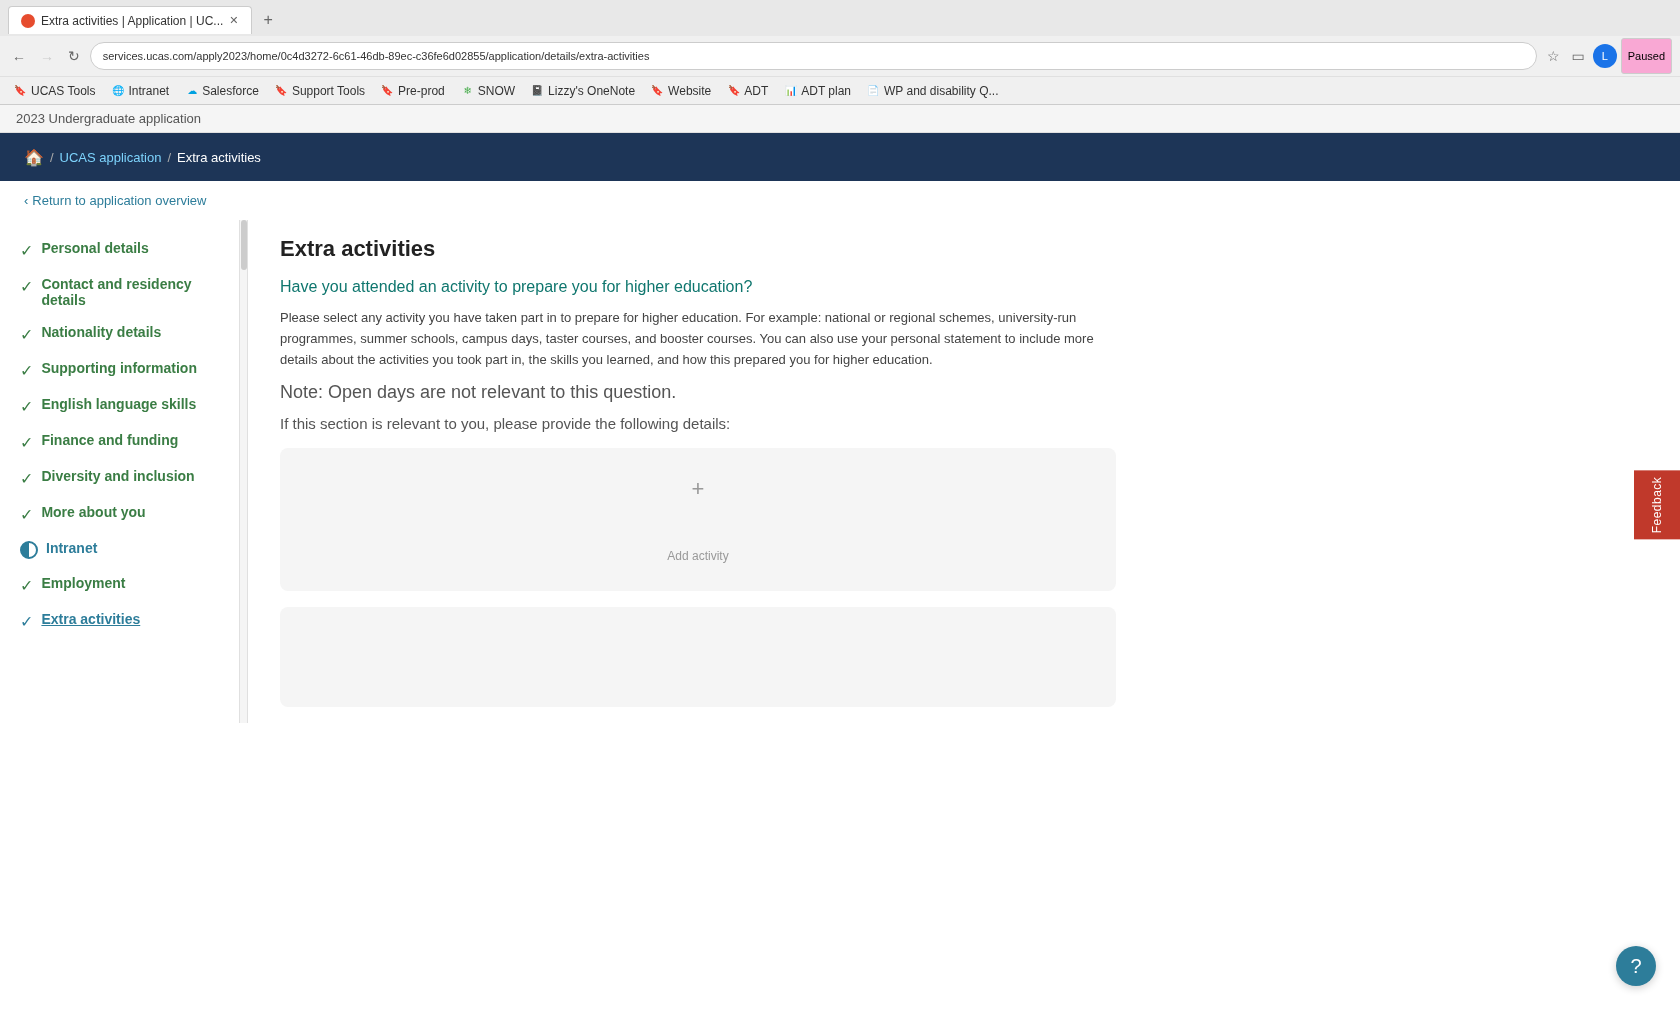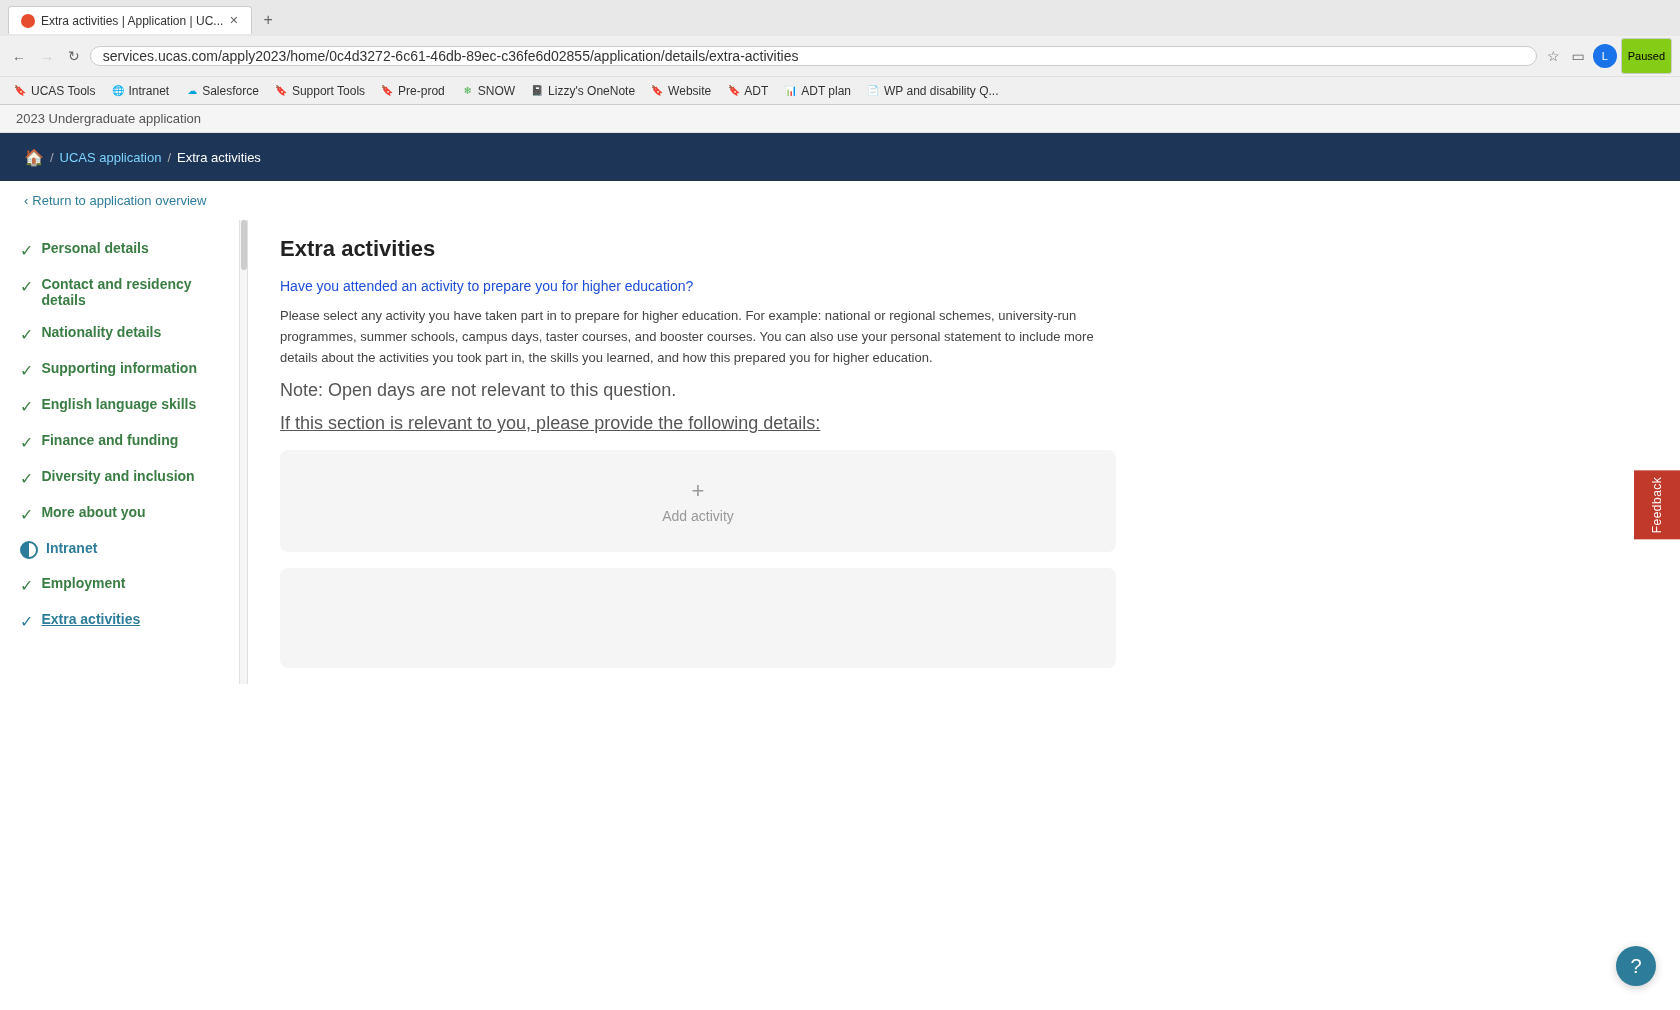--- a/index.html
+++ b/index.html
@@ -16,7 +16,7 @@
     .address-bar { display: flex; align-items: center; padding: 4px 8px; gap: 6px; height: 40px; background: #f0f0f0; }
     .nav-btn { background: none; border: none; cursor: pointer; color: #666; font-size: 14px; padding: 4px; }
     .nav-btn:disabled { color: #ccc; }
-    .address-input { flex: 1; height: 20px; border: 1px solid #ccc; border-radius: 14px; padding: 0 12px; font-size: 14px; background: #fff; color: #333; }
+    .address-input { flex: 1; height: 28px; border: 1px solid #ccc; border-radius: 14px; padding: 0 12px; font-size: 11px; background: #fff; color: #333; }
     .address-actions { display: flex; gap: 4px; align-items: center; }
     .addr-icon { color: #666; font-size: 14px; cursor: pointer; padding: 2px 4px; }
     .profile-btn { background: #1a73e8; color: #fff; border: none; border-radius: 50%; width: 24px; height: 24px; font-size: 11px; cursor: pointer; display: flex; align-items: center; justify-content: center; }

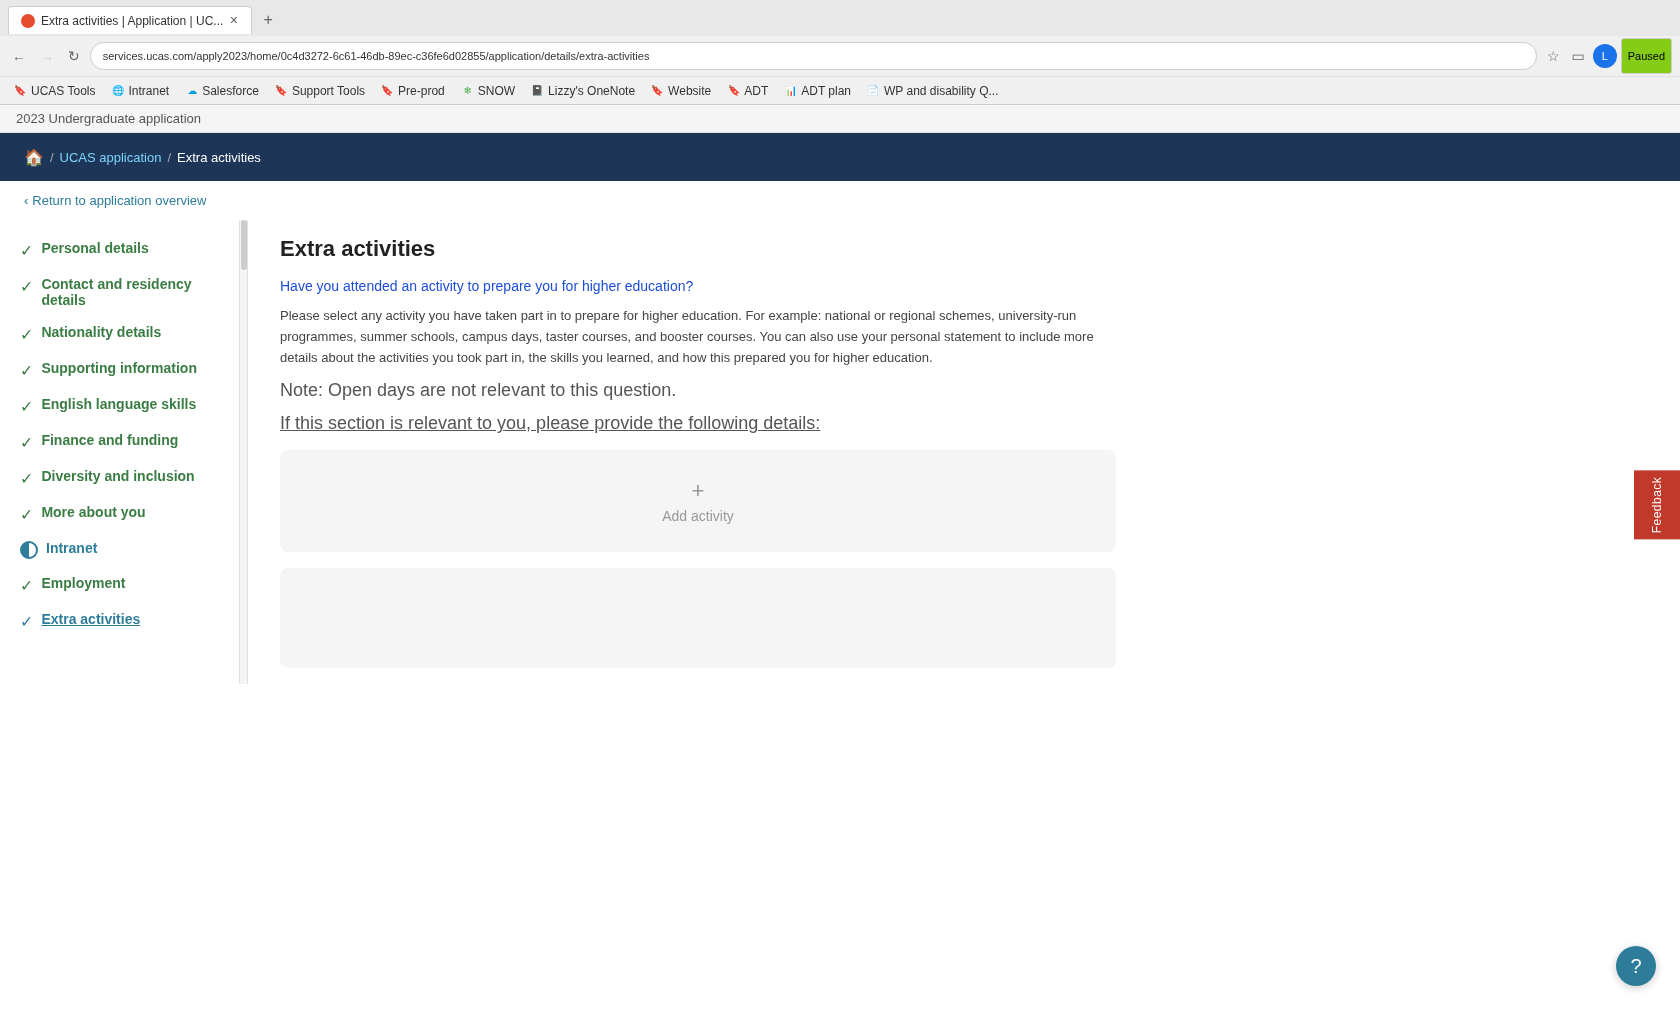--- a/index.html
+++ b/index.html
@@ -20,7 +20,7 @@
     .address-actions { display: flex; gap: 4px; align-items: center; }
     .addr-icon { color: #666; font-size: 14px; cursor: pointer; padding: 2px 4px; }
     .profile-btn { background: #1a73e8; color: #fff; border: none; border-radius: 50%; width: 24px; height: 24px; font-size: 11px; cursor: pointer; display: flex; align-items: center; justify-content: center; }
-    .paused-btn { background: #84cc16; border: 1px solid #ccc; border-radius: 3px; padding: 11px 6px; font-size: 11px; cursor: pointer; }
+    .paused-btn { background: #f9a8d4; border: 1px solid #ccc; border-radius: 3px; padding: 11px 6px; font-size: 11px; cursor: pointer; }
 
     .bookmarks-bar { display: flex; align-items: center; padding: 2px 8px; gap: 4px; height: 28px; background: #f0f0f0; border-top: 1px solid #e0e0e0; font-size: 12px; overflow: hidden; }
     .bookmark { display: flex; align-items: center; gap: 3px; padding: 2px 6px; cursor: pointer; color: #333; white-space: nowrap; border-radius: 3px; }

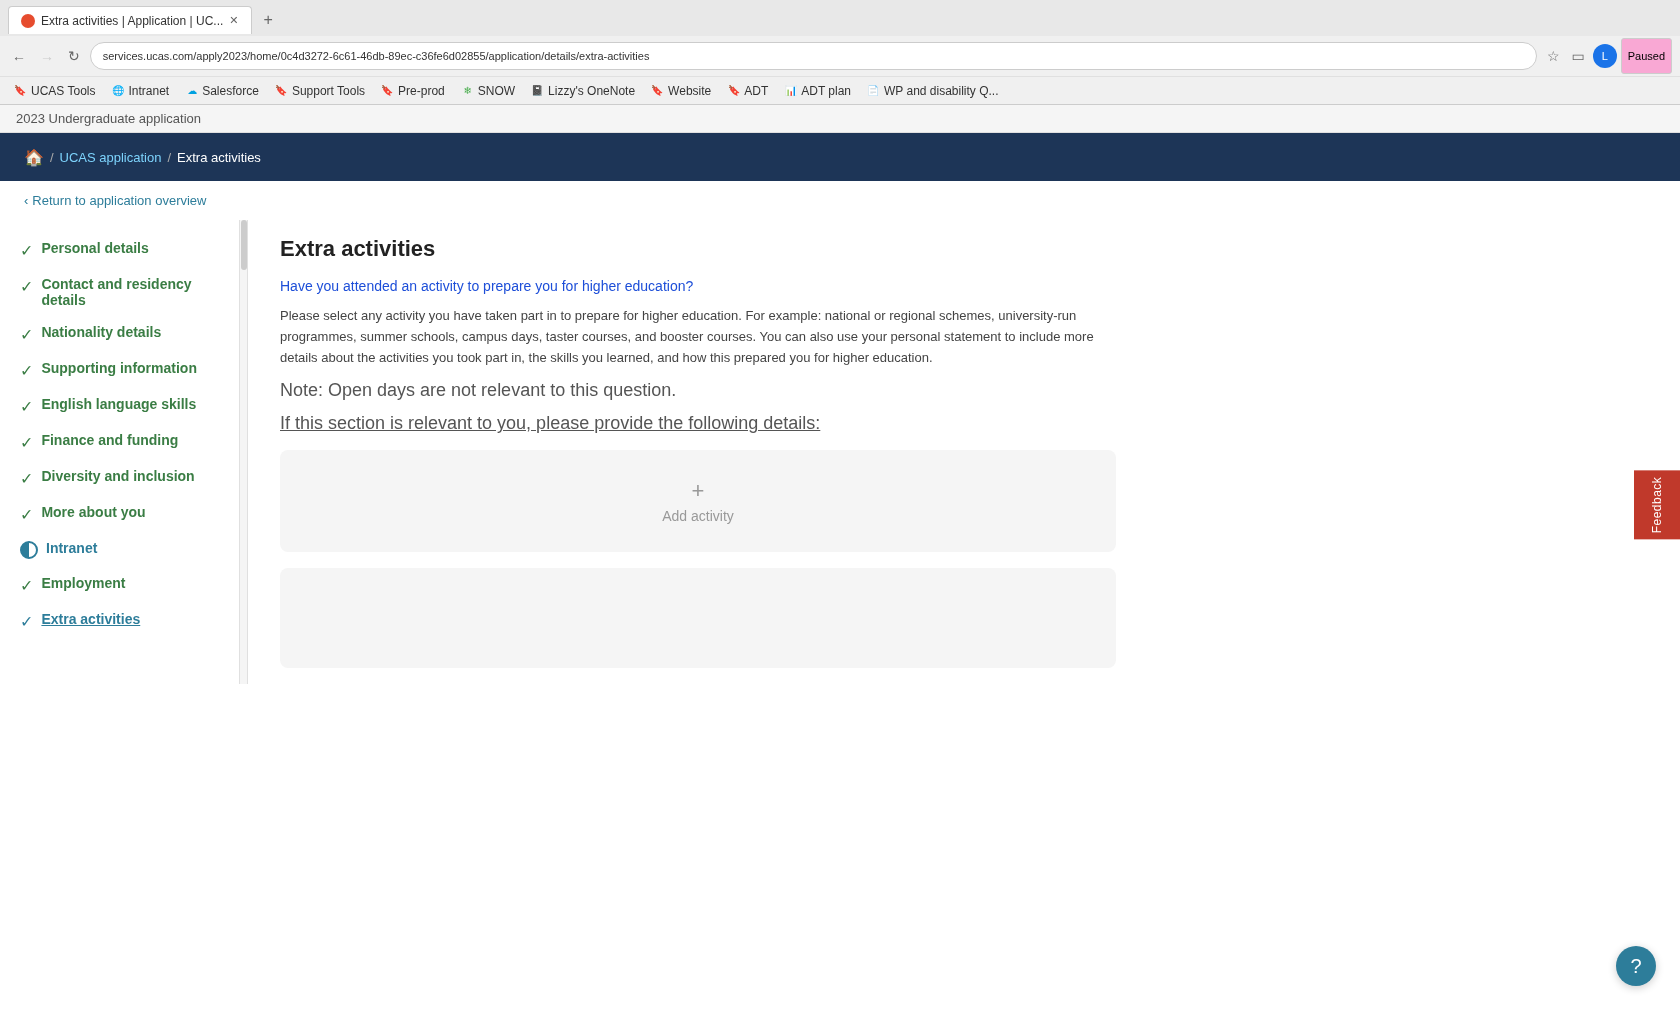--- a/index.html
+++ b/index.html
@@ -56,7 +56,7 @@
     .main-inner { padding: 16px 0; }
 
     .page-title { font-size: 22px; font-weight: 700; color: #222; margin-bottom: 16px; }
-    .question-label { font-size: 14px; color: #1d4ed8; margin-bottom: 12px; }
+    .question-label { font-size: 16px; color: #0f766e; margin-bottom: 12px; }
     .description { font-size: 13px; color: #444; line-height: 1.6; margin-bottom: 12px; }
     .note { font-size: 18px; color: #555; margin-bottom: 12px; }
     .instruction { font-size: 18px; color: #555; margin-bottom: 16px; text-decoration: underline; }

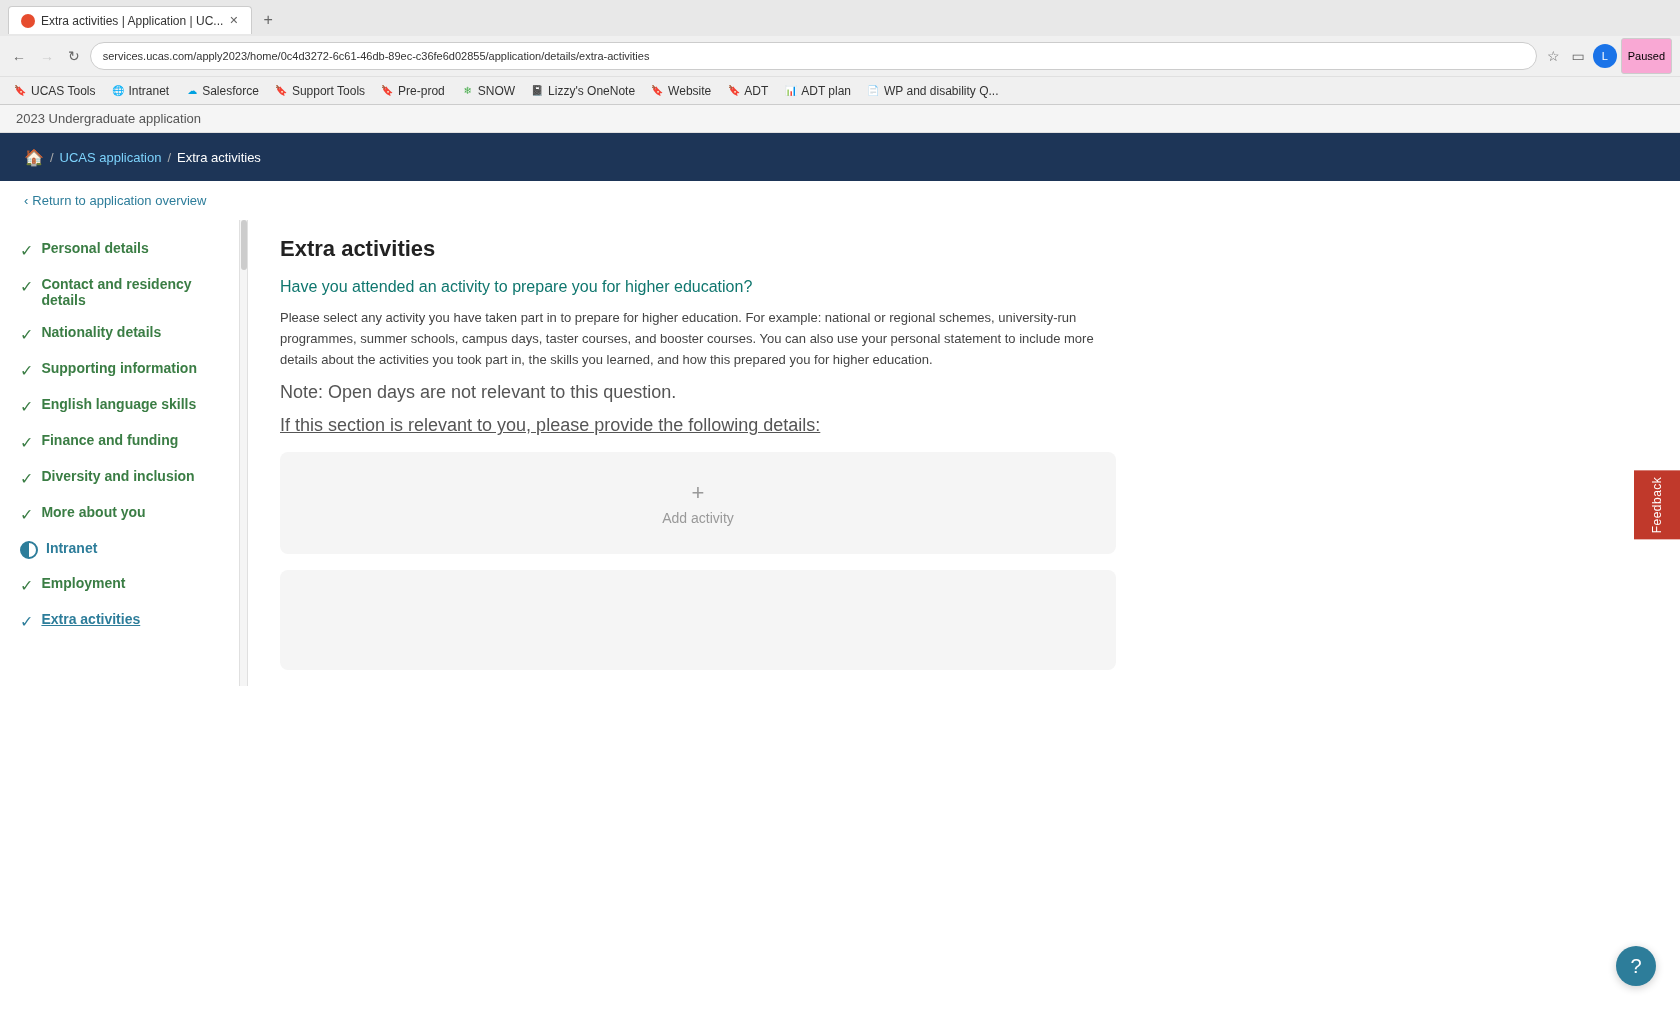--- a/index.html
+++ b/index.html
@@ -59,7 +59,7 @@
     .question-label { font-size: 16px; color: #0f766e; margin-bottom: 12px; }
     .description { font-size: 13px; color: #444; line-height: 1.6; margin-bottom: 12px; }
     .note { font-size: 18px; color: #555; margin-bottom: 12px; }
-    .instruction { font-size: 18px; color: #555; margin-bottom: 16px; text-decoration: underline; }
+    .instruction { font-size: 15px; color: #555; margin-bottom: 16px; }
 
     .add-activity-box { background: #f5f5f5; border-radius: 8px; display: flex; flex-direction: column; align-items: center; justify-content: center; padding: 28px; margin-bottom: 16px; cursor: pointer; border: none; width: 100%; min-height: 100px; }
     .plus-icon { font-size: 22px; color: #999; margin-bottom: 4px; }

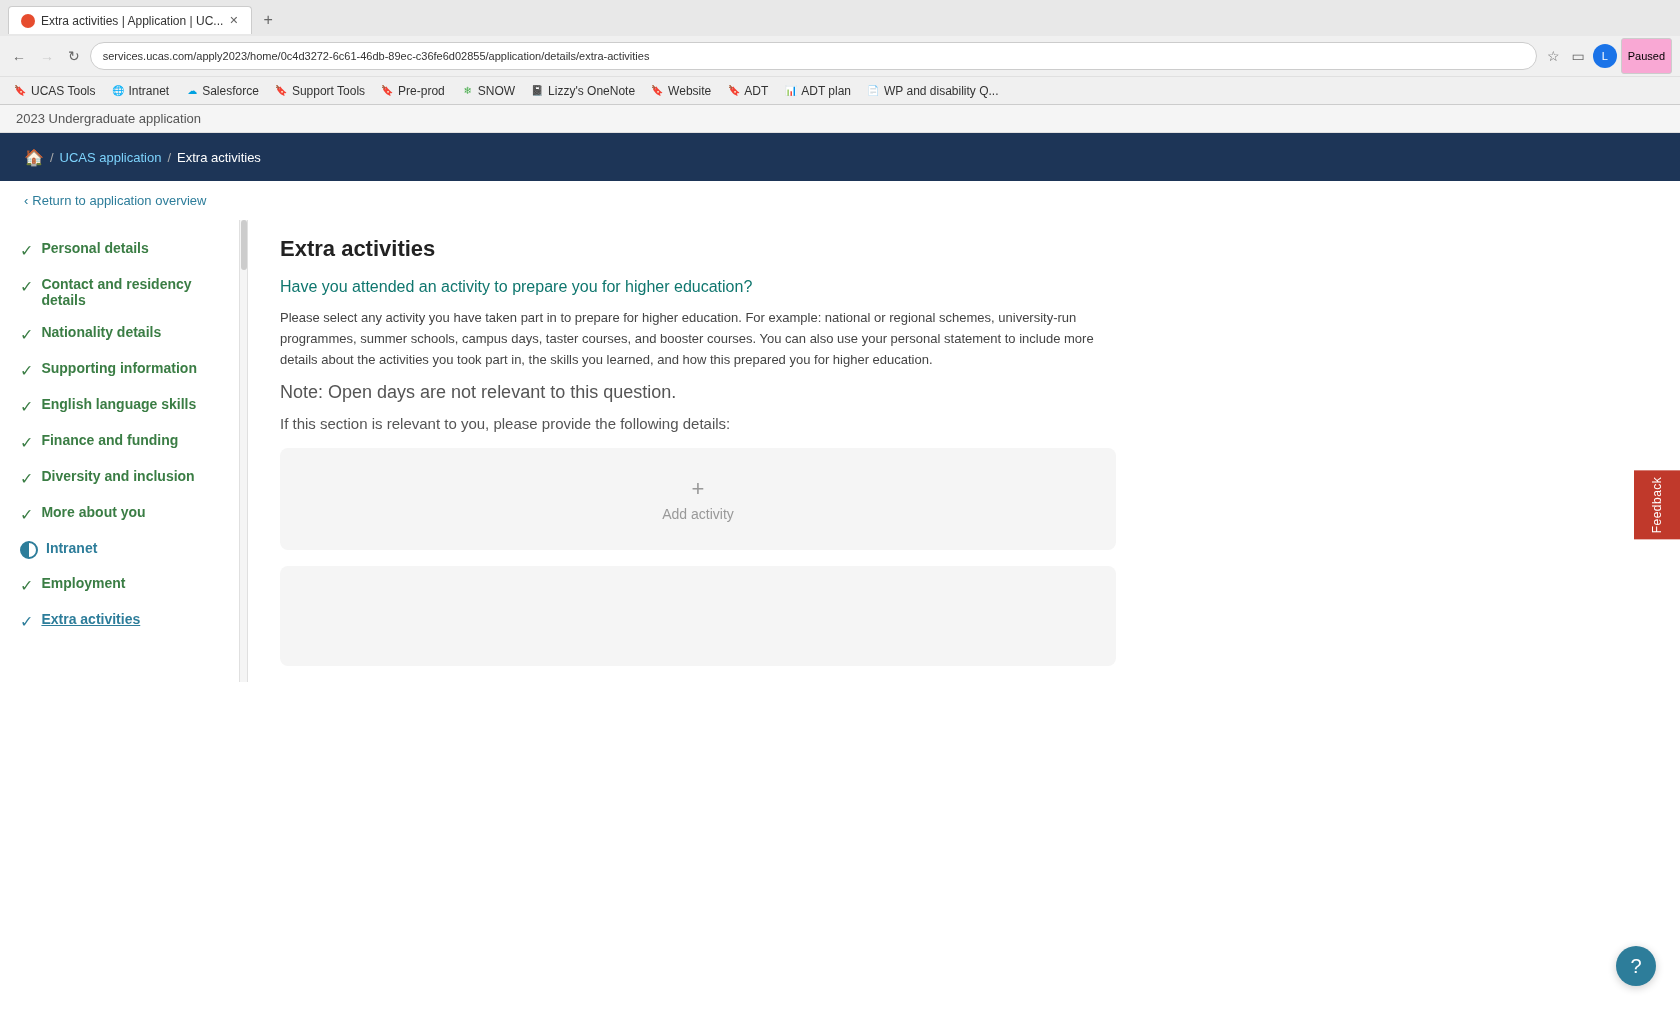--- a/index.html
+++ b/index.html
@@ -63,7 +63,7 @@
 
     .add-activity-box { background: #f5f5f5; border-radius: 8px; display: flex; flex-direction: column; align-items: center; justify-content: center; padding: 28px; margin-bottom: 16px; cursor: pointer; border: none; width: 100%; min-height: 100px; }
     .plus-icon { font-size: 22px; color: #999; margin-bottom: 4px; }
-    .add-activity-label { font-size: 14px; color: #999; }
+    .add-activity-label { font-size: 12px; color: #999; margin-top: 43px; }
 
     .empty-box { background: #f5f5f5; border-radius: 8px; min-height: 100px; width: 100%; }
     .feedback-btn-wrapper { position: fixed; right: 0; top: 50%; transform: translateY(-50%); z-index: 100; }

